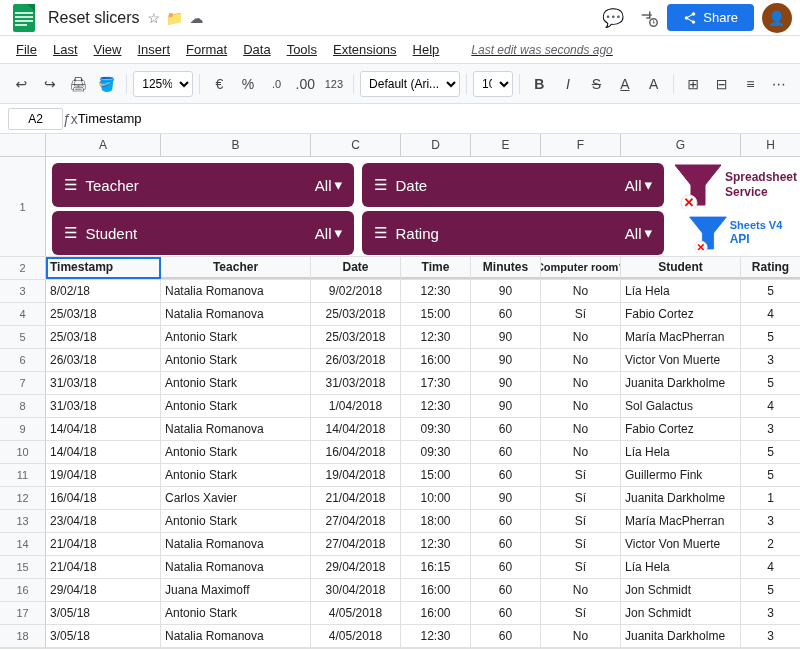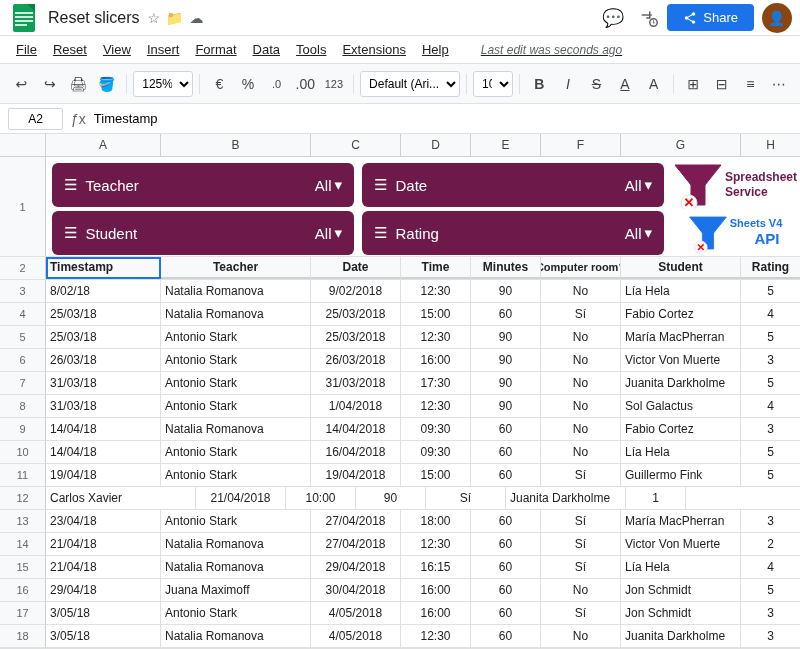--- a/index.html
+++ b/index.html
@@ -152,7 +152,7 @@
 
 <div class="menu-bar">
   <span>File</span>
-  <span>Reset</span>
+  <span>Last</span>
   <span>View</span>
   <span>Insert</span>
   <span>Format</span>

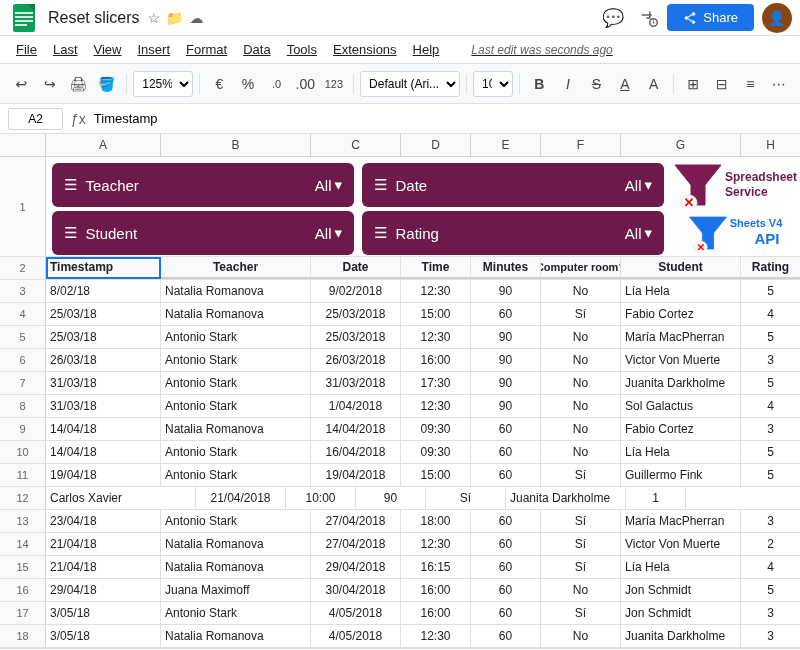--- a/index.html
+++ b/index.html
@@ -48,7 +48,7 @@
     
     .formula-bar {
       display: flex; align-items: center; height: 30px; padding: 0 8px;
-      background: #fff; border-bottom: 1px solid #e0e0e0; gap: 8px; justify-content: center;
+      background: #fff; border-bottom: 1px solid #e0e0e0;  justify-content: center;
     }
     .cell-ref {
       width: 55px; height: 22px; border: 1px solid #d1d5db; border-radius: 2px;

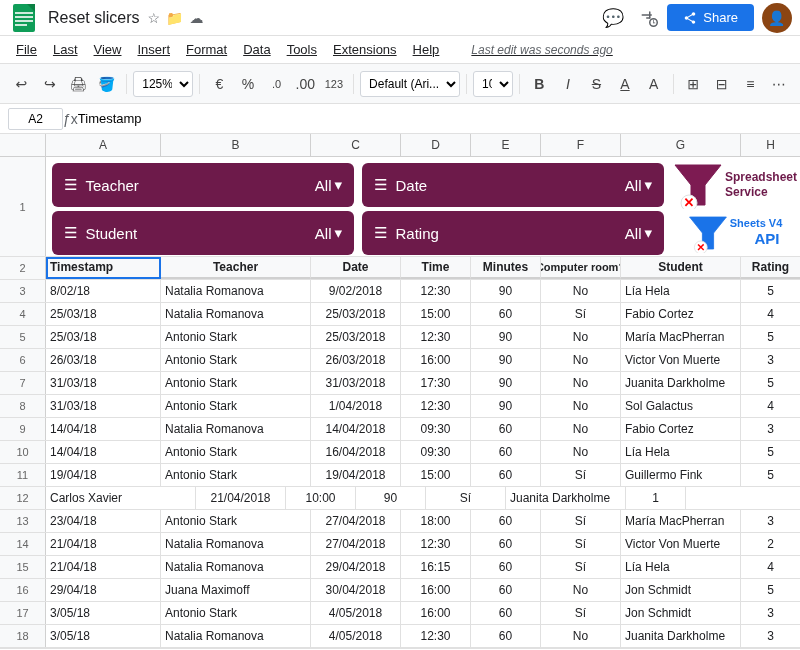--- a/index.html
+++ b/index.html
@@ -284,7 +284,7 @@
           <circle cx="16" cy="42" r="8" fill="white" stroke="#e0e0e0" stroke-width="1"></circle>
           <text x="16" y="46" text-anchor="middle" fill="red" font-size="13" font-weight="bold">✕</text>
         </svg>
-        <div style="display:flex;flex-direction:column;align-items:center;">
+        <div style="display:flex;flex-direction:column;align-items:flex-start;">
           <span style="color:#1a73e8;font-size:11px;font-weight:bold;line-height:1.2;">Sheets V4</span>
           <span style="color:#1a73e8;font-size:15px;font-weight:bold;line-height:1.2;margin-left:22px;">API</span>
         </div>

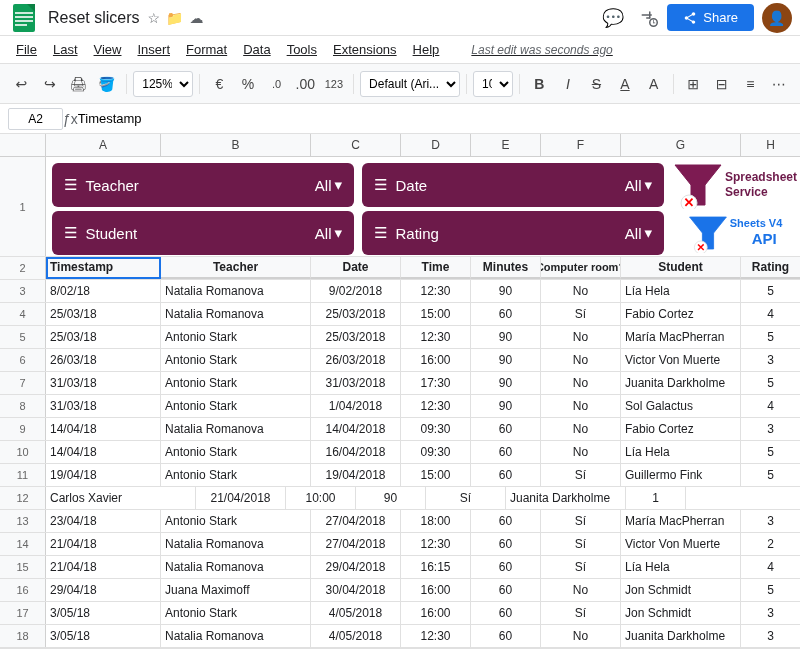--- a/index.html
+++ b/index.html
@@ -286,7 +286,7 @@
         </svg>
         <div style="display:flex;flex-direction:column;align-items:flex-start;">
           <span style="color:#1a73e8;font-size:11px;font-weight:bold;line-height:1.2;">Sheets V4</span>
-          <span style="color:#1a73e8;font-size:15px;font-weight:bold;line-height:1.2;margin-left:22px;">API</span>
+          <span style="color:#1a73e8;font-size:12px;font-weight:bold;line-height:1.2;">API</span>
         </div>
       </div>
     </div>

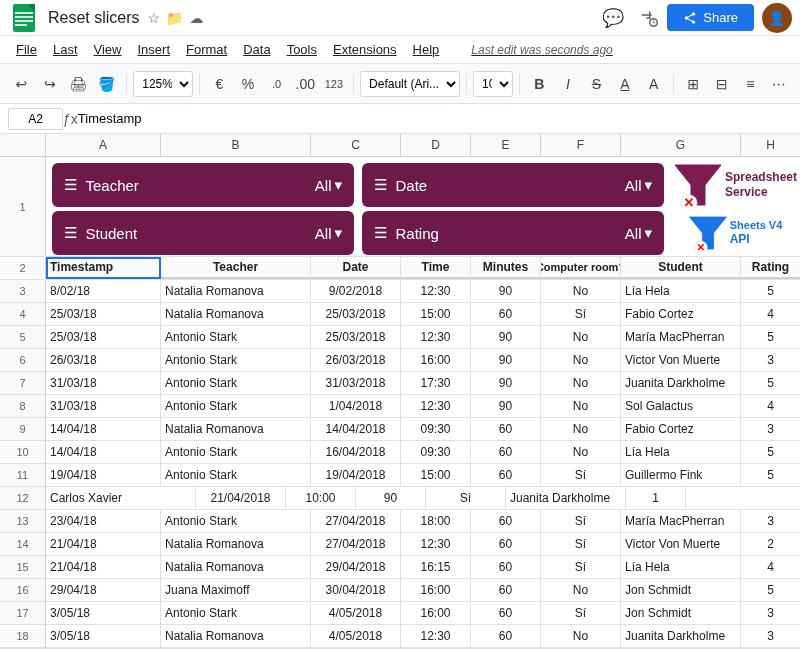--- a/index.html
+++ b/index.html
@@ -406,6 +406,7 @@
     </div>
       <div class="data-row">
       <div class="row-num">12</div>
+      <div class="cell col-a">16/04/18</div>
       <div class="cell col-b">Carlos Xavier</div>
       <div class="cell col-c center">21/04/2018</div>
       <div class="cell col-d center">10:00</div>

